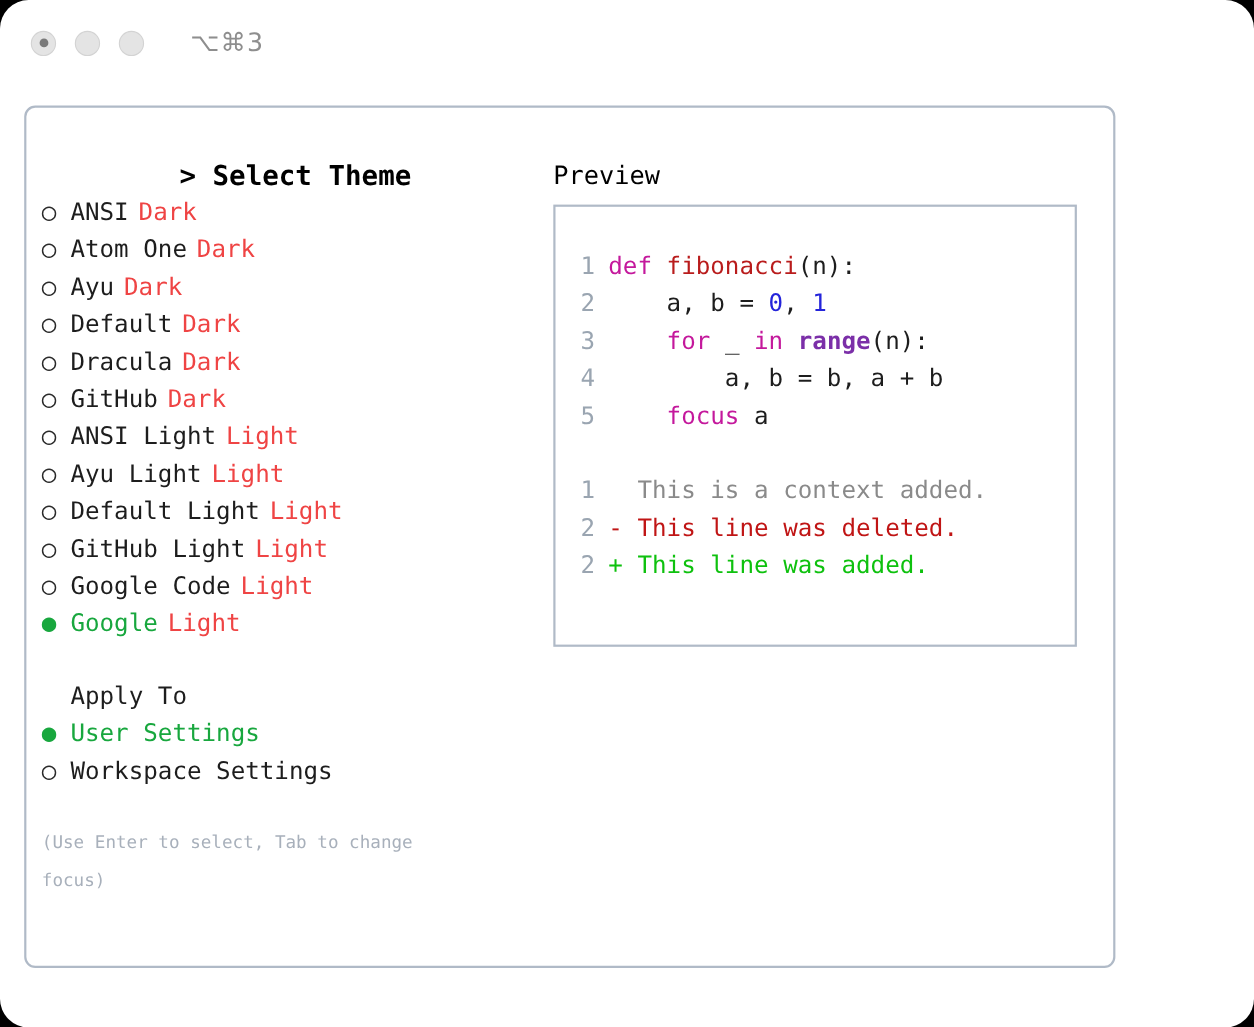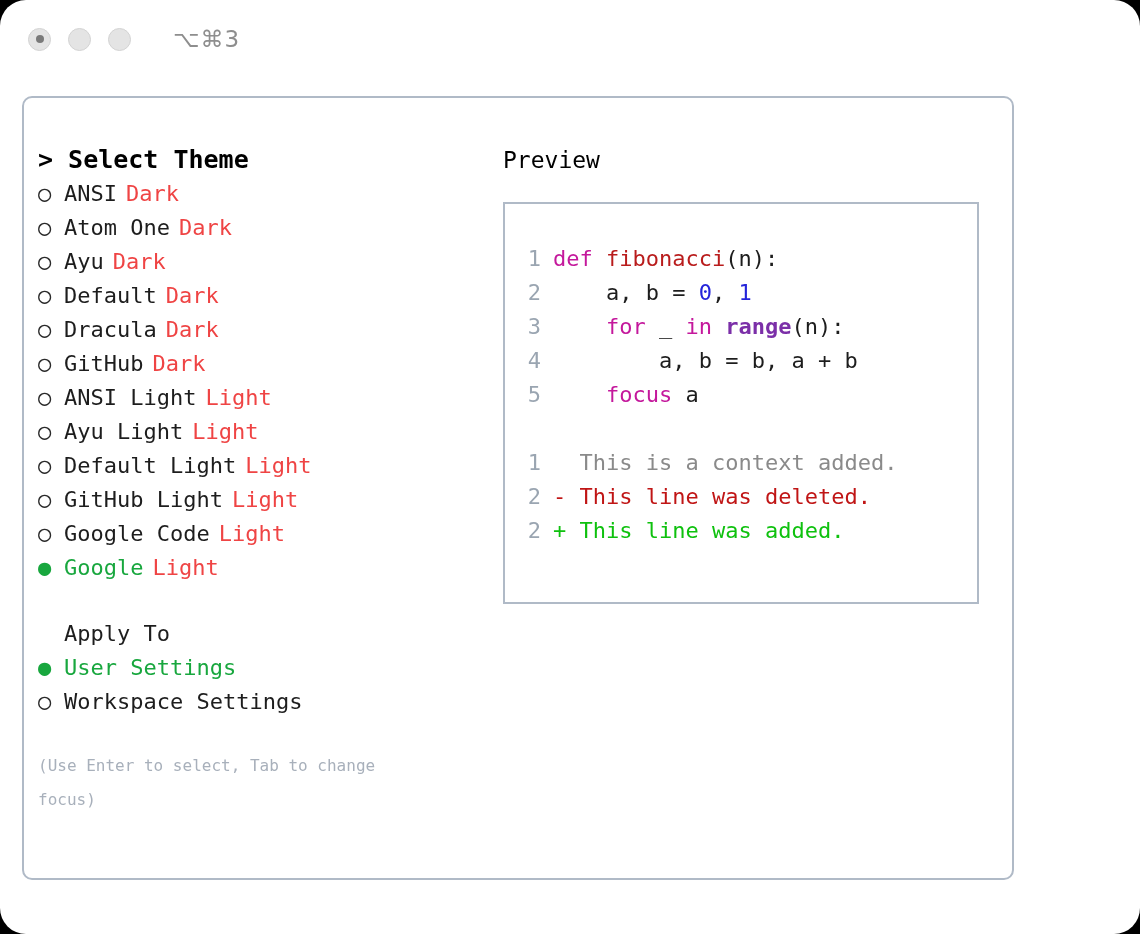--- a/index.html
+++ b/index.html
@@ -81,6 +81,7 @@
     white-space: pre;
     line-height: 34px;
     padding-left: 0;
+    text-align: center;
   }
   .theme-row {
     display: flex;

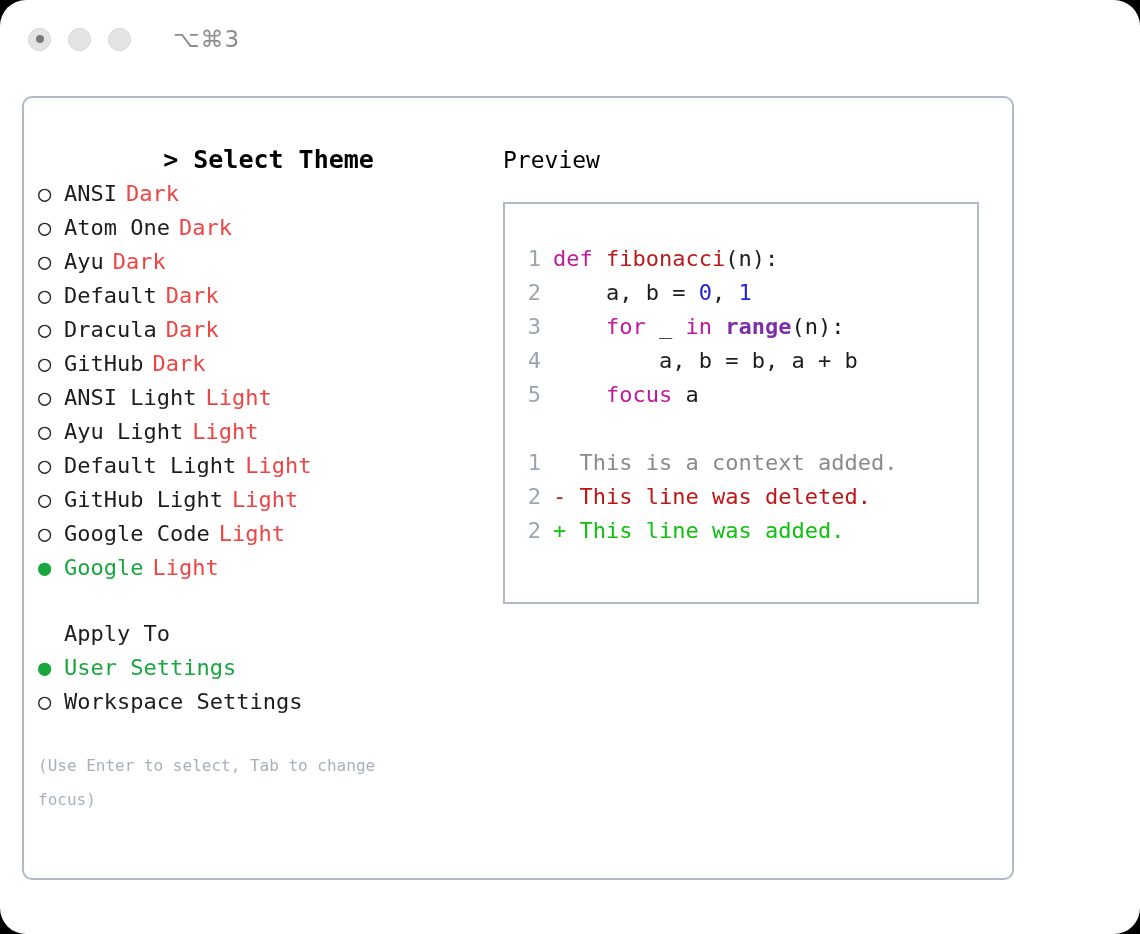--- a/index.html
+++ b/index.html
@@ -129,7 +129,7 @@
     font-size: 23px;
     color: #000000;
     line-height: 34px;
-    margin-bottom: 25px;
+    margin-bottom: 9px;
     white-space: pre;
   }
   #preview-box {

